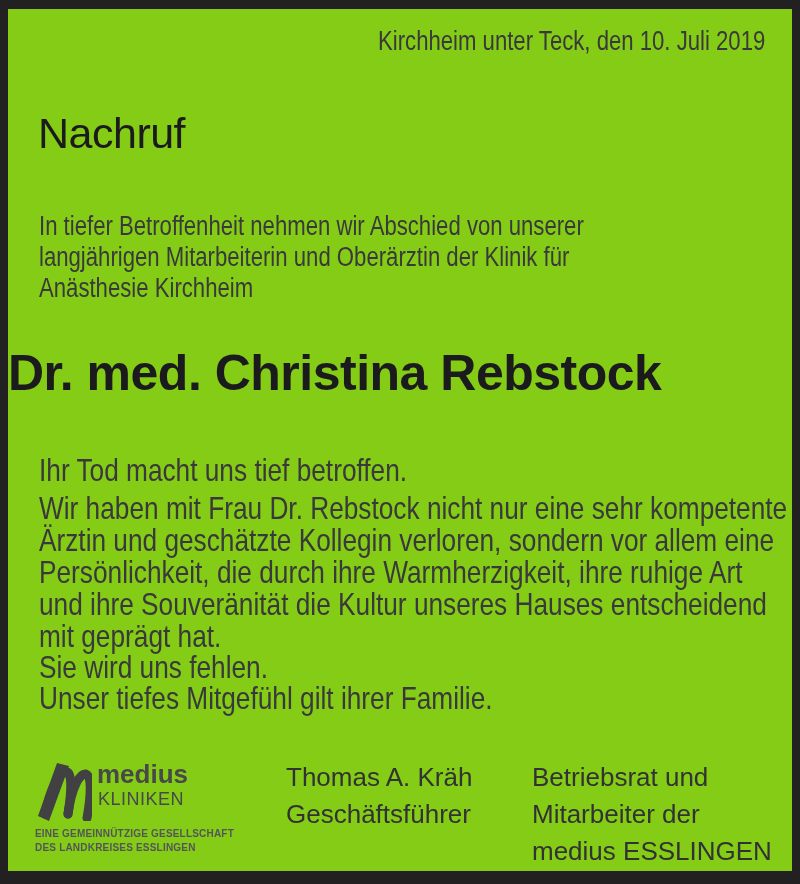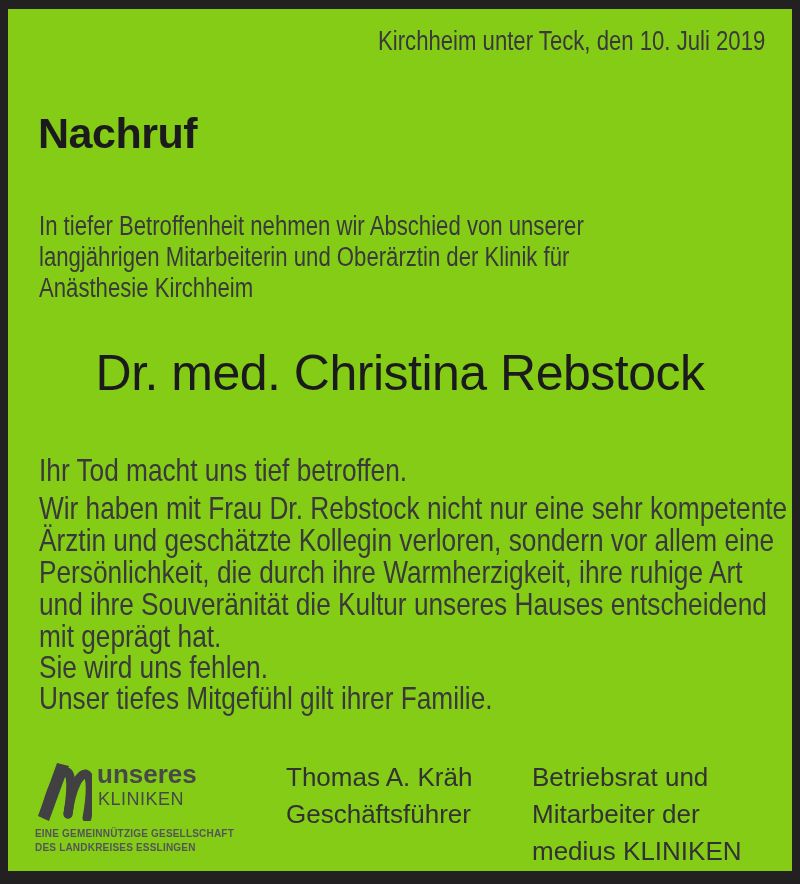--- a/index.html
+++ b/index.html
@@ -41,7 +41,7 @@
   .title {
     top: 100px; left: 30px;
     font-size: 43px; line-height: 48px;
-    font-weight: bold;
+    font-weight: normal;
     letter-spacing: -0.5px;
     color: #1b1b1d;
   }

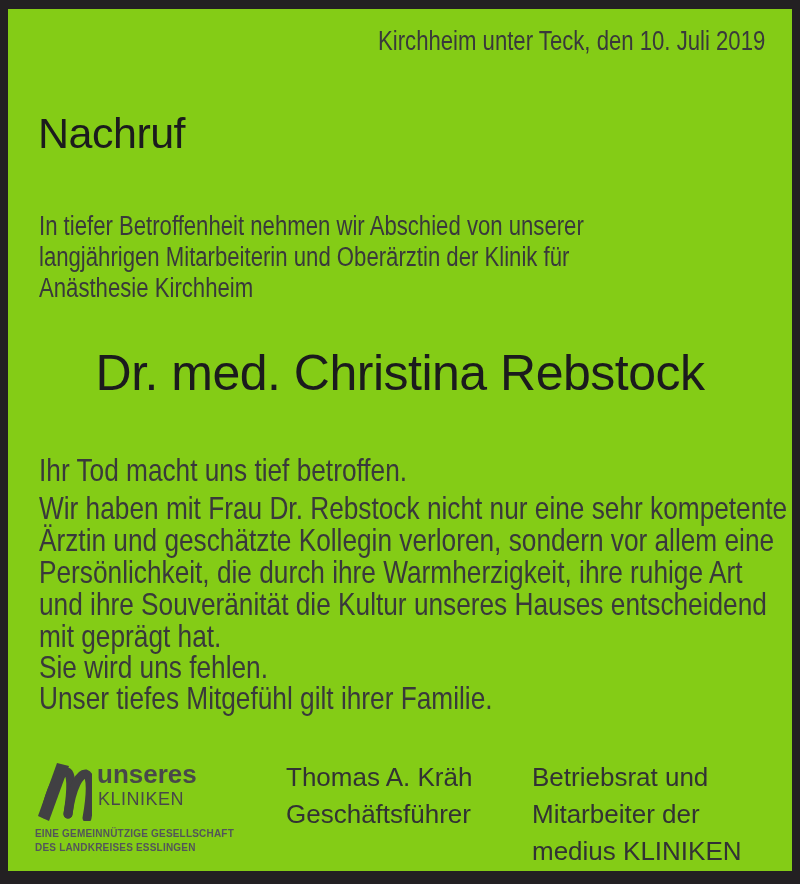--- a/index.html
+++ b/index.html
@@ -52,9 +52,9 @@
   }
   .deceased {
     top: 336px; left: 0; width: 784px;
-    text-align: center;
+    text-align: left;
     font-size: 50px; line-height: 56px;
-    font-weight: normal;
+    font-weight: bold;
     letter-spacing: -0.5px;
     color: #1b1b1d;
     white-space: nowrap;

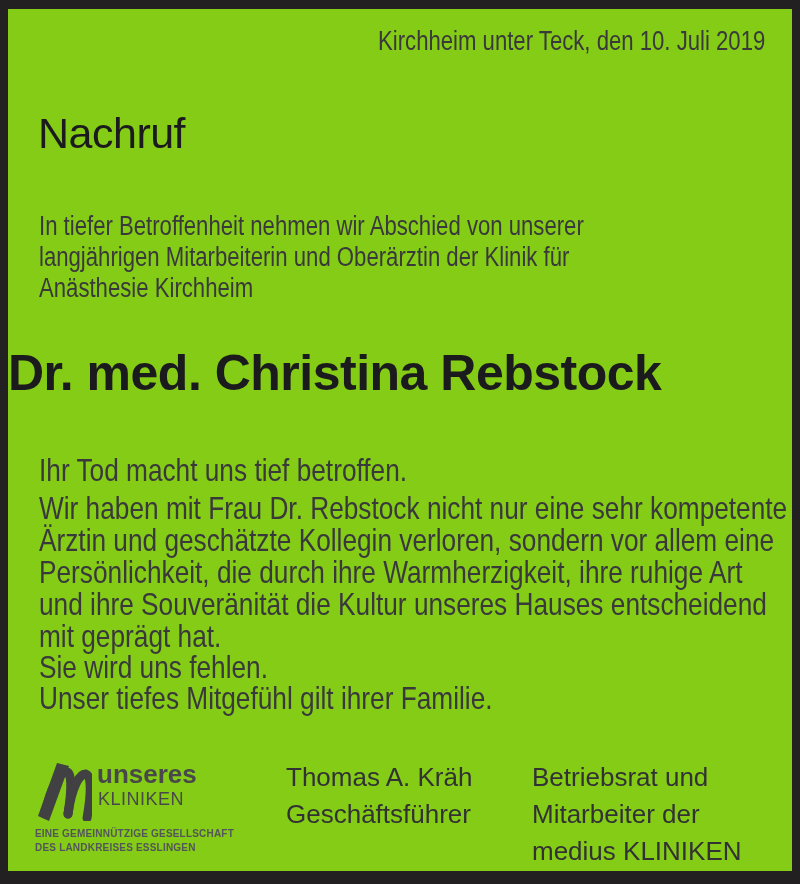--- a/index.html
+++ b/index.html
@@ -143,7 +143,7 @@
       <path d="M9,51 C14,27 22,10 30,9 C36,8.5 36,25 32,51" fill="none" stroke="#414043" stroke-width="9" stroke-linecap="round"></path>
       <path d="M32,51 C36,23 44,10 50,11 C56,12.5 55,33 51,55" fill="none" stroke="#414043" stroke-width="9" stroke-linecap="round"></path>
     </svg>
-    <div class="abs logo-brand">unseres</div>
+    <div class="abs logo-brand">medius</div>
     <div class="abs logo-sub">KLINIKEN</div>
     <div class="abs sig-col sig-left">
       <div>Thomas A. Kräh</div>

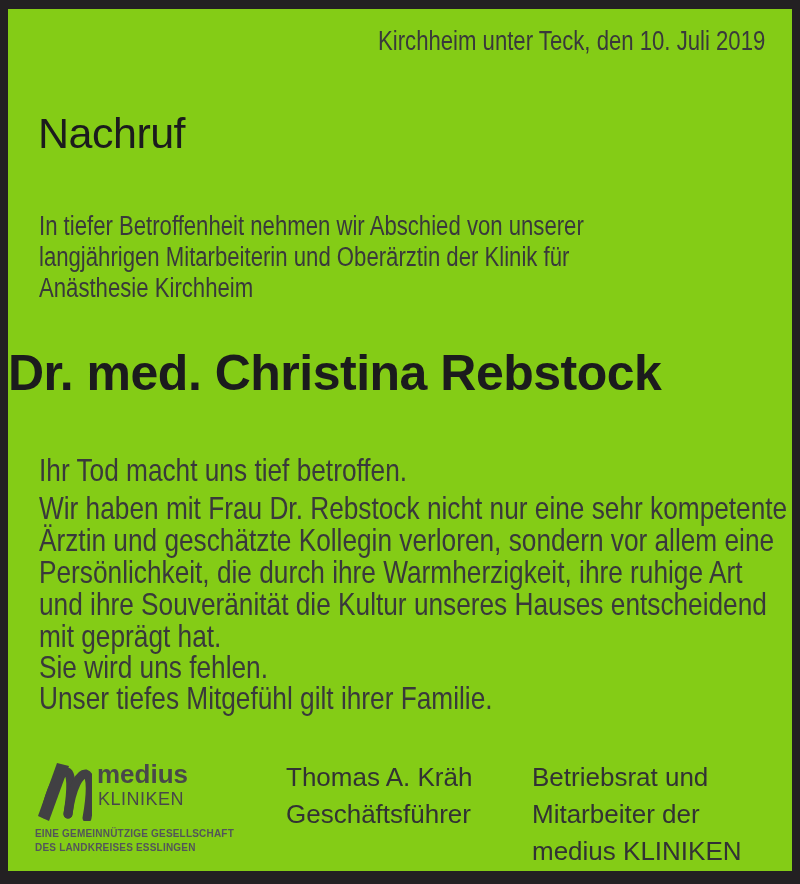--- a/index.html
+++ b/index.html
@@ -158,7 +158,7 @@
     <div class="abs sig-col sig-right">
       <div>Betriebsrat und</div>
       <div>Mitarbeiter der</div>
-      <div>medius KLINIKEN</div>
+      <div>medius ESSLINGEN</div>
     </div>
 
   </div>

